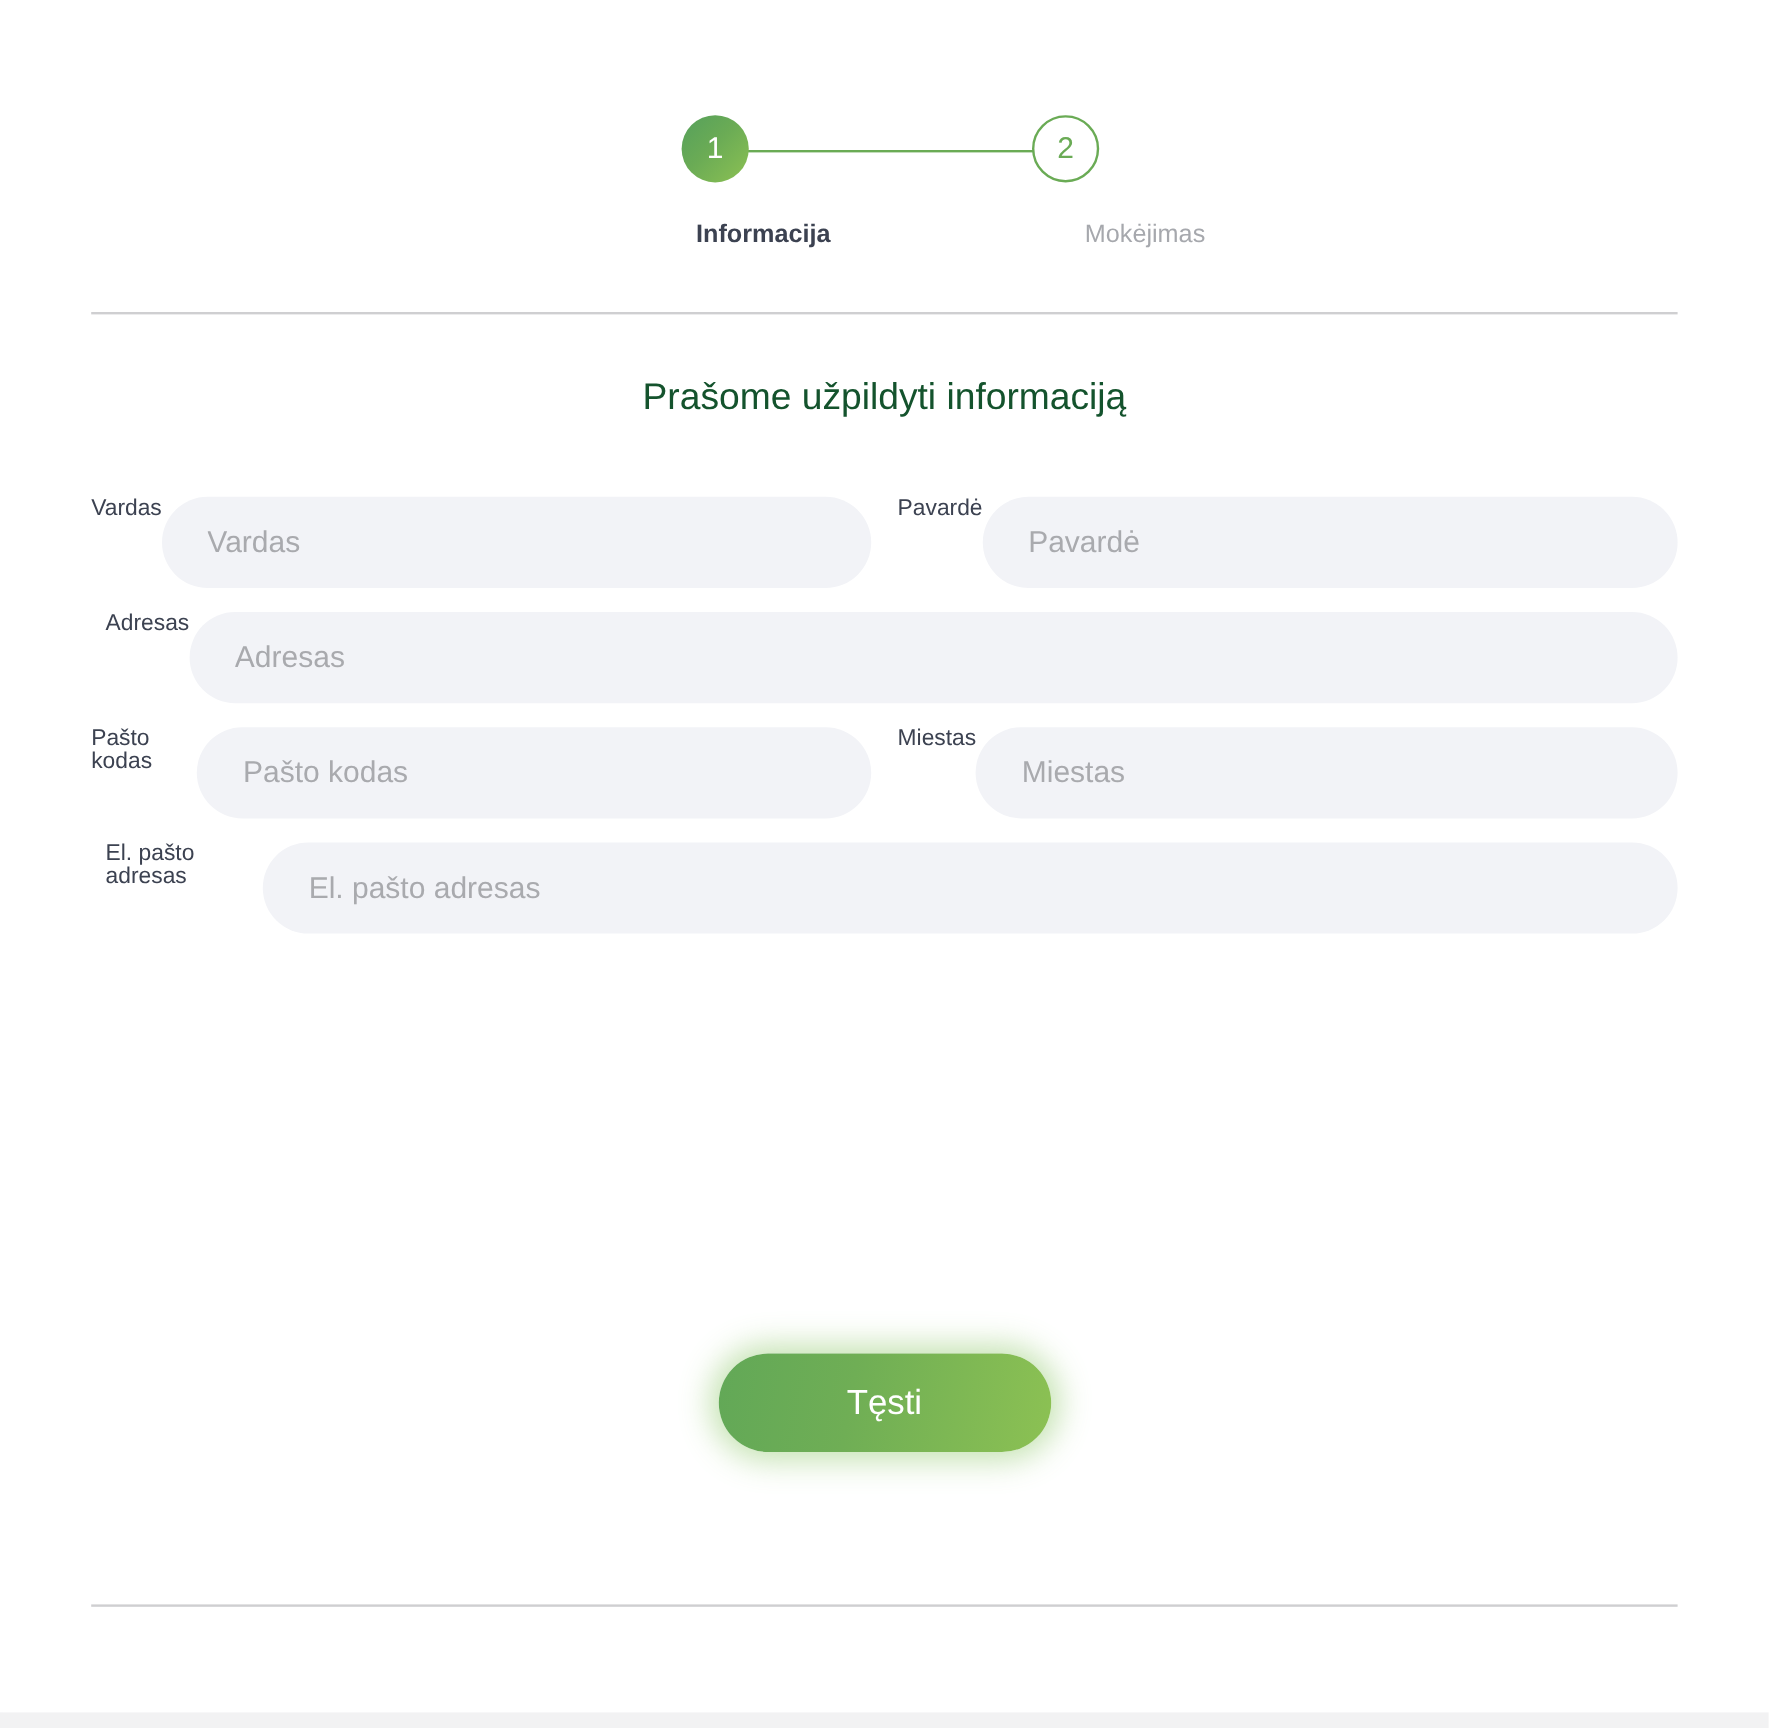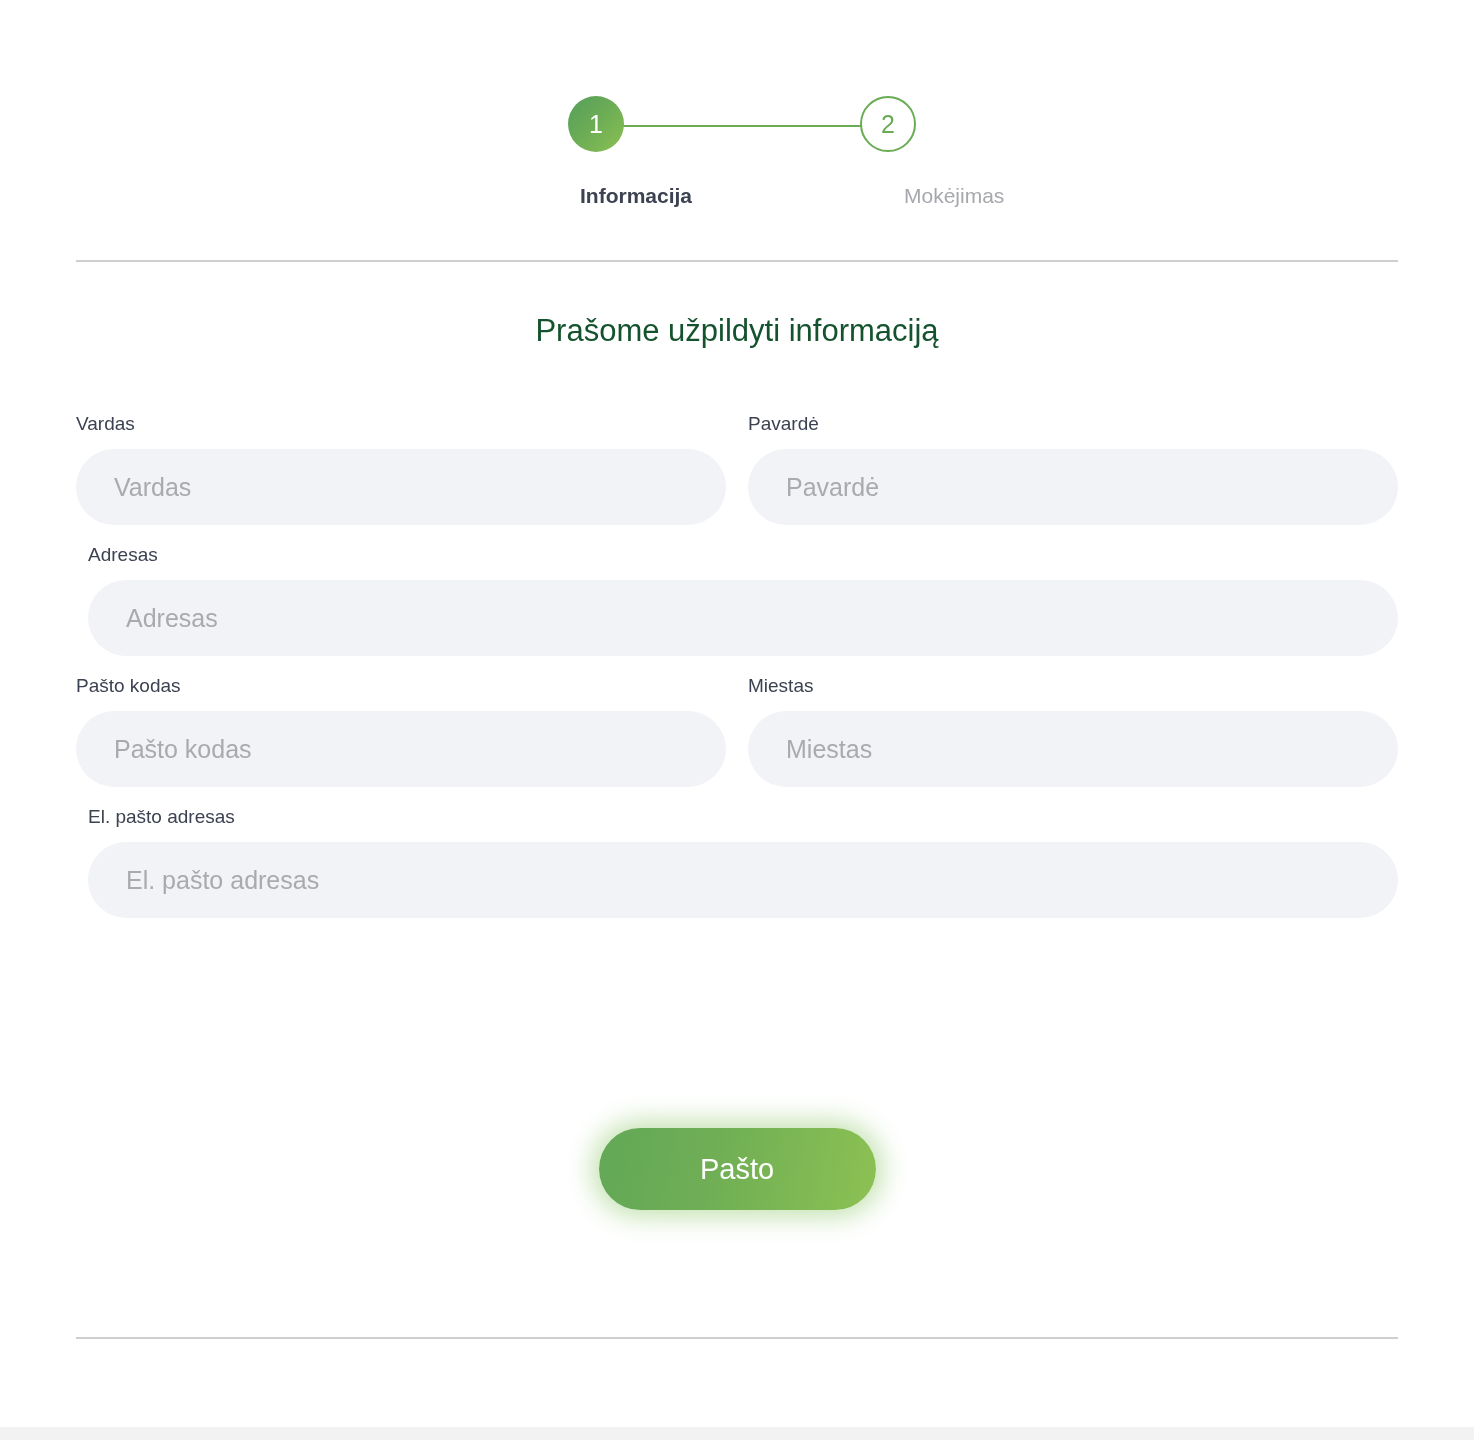--- a/index.html
+++ b/index.html
@@ -144,7 +144,7 @@
   }
   .field {
     display: flex;
-    flex-direction: column;
+    flex-direction: row;
   }
   .field-half { width: 650px; }
   .field-full { width: 1322px; margin-left: 12px; }

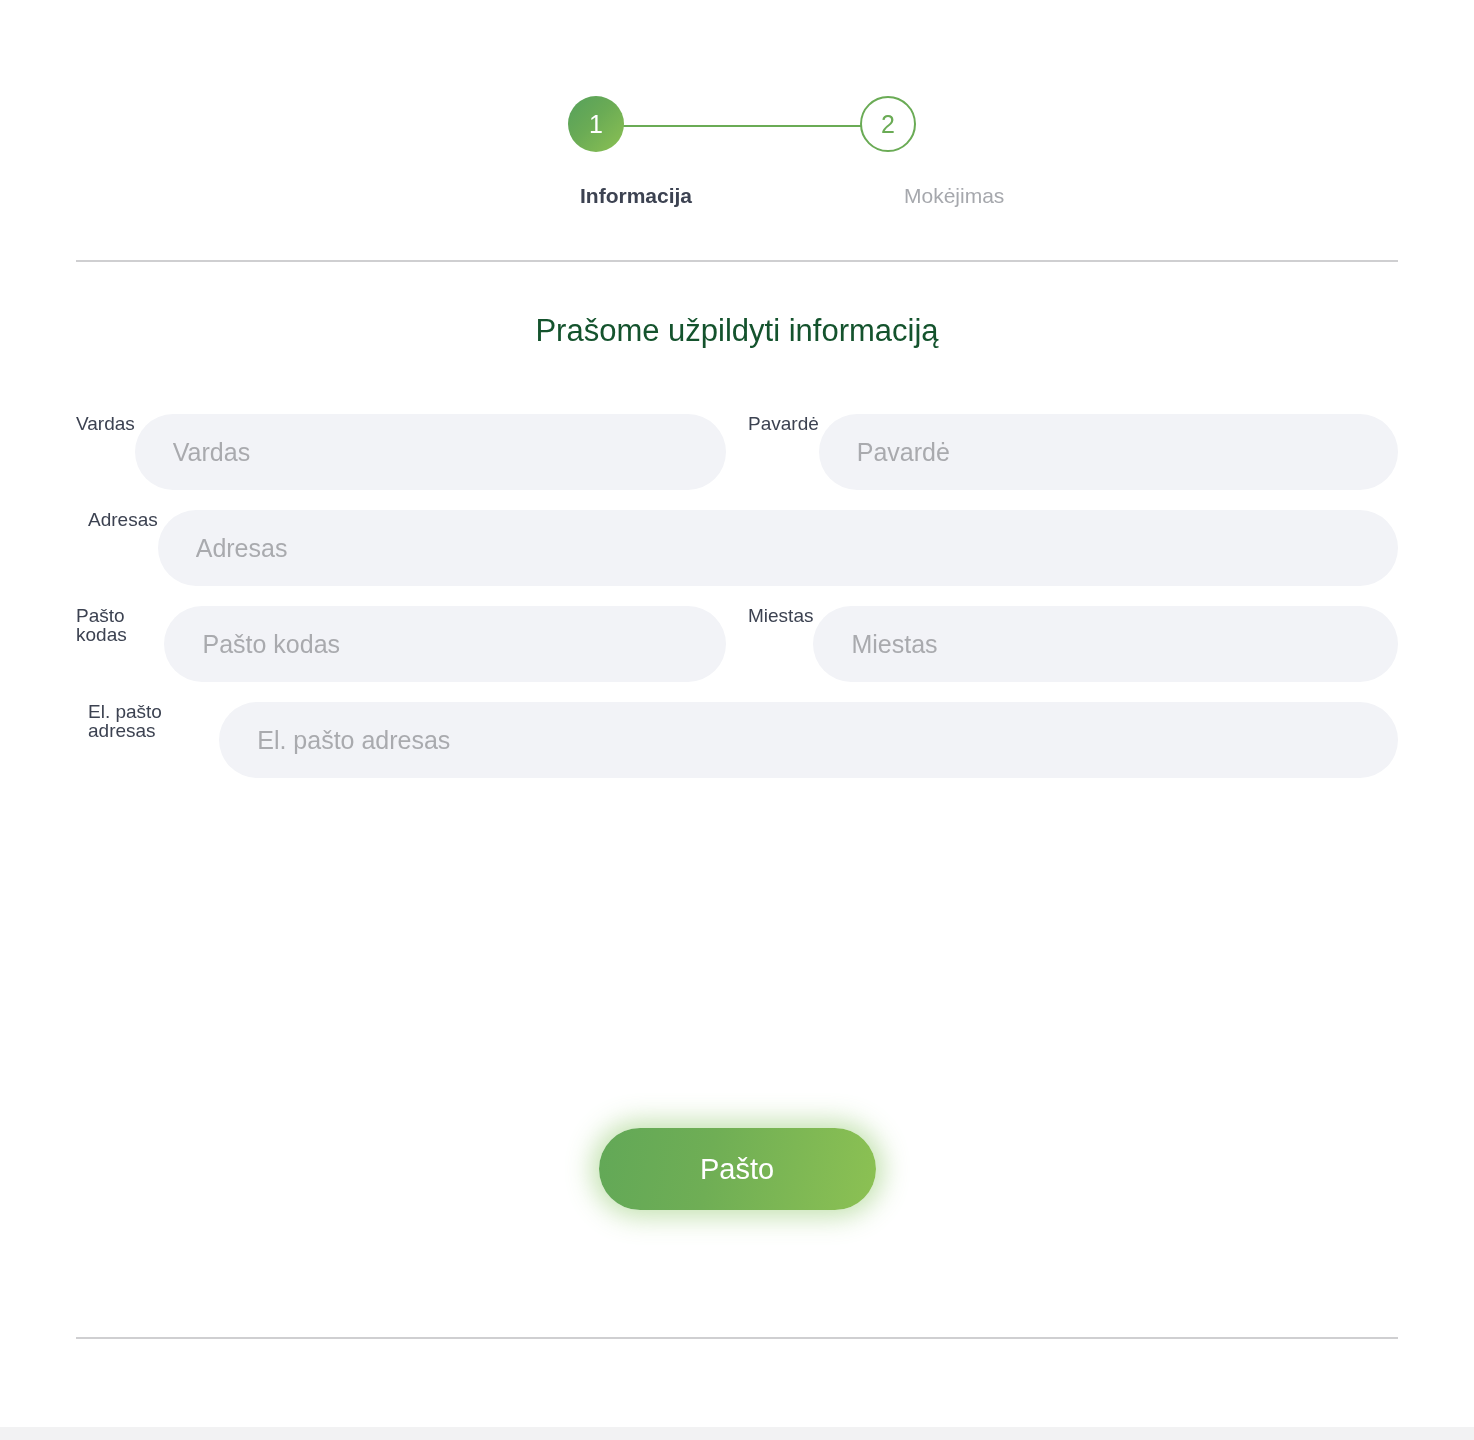--- a/index.html
+++ b/index.html
@@ -265,7 +265,7 @@
   </div>
 
   <div class="submit-wrap">
-    <button class="submit-button">Pašto</button>
+    <button class="submit-button">Tęsti</button>
   </div>
 
   <div class="divider divider-bottom"></div>

